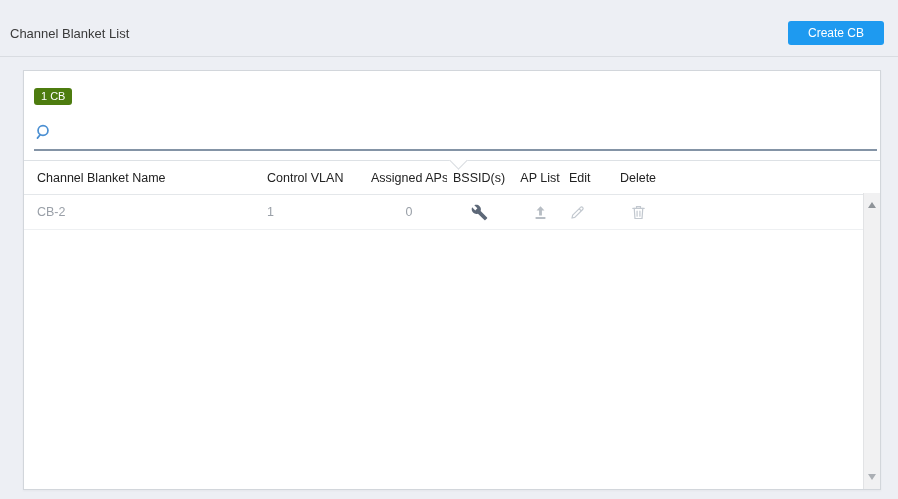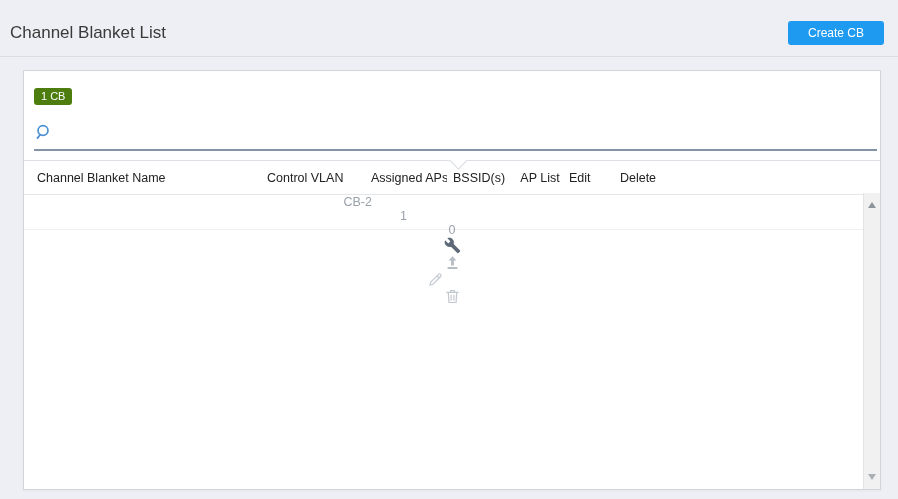--- a/index.html
+++ b/index.html
@@ -16,7 +16,7 @@
     display:flex; align-items:center; justify-content:space-between;
     padding:10px 14px 0 10px;
   }
-  .page-title { font-size:17px; font-weight:400; color:#3a3a3a; }
+  .page-title { font-size:13px; font-weight:400; color:#3a3a3a; }
   .create-btn {
     background:#1e9af0; color:#fff; border:none; border-radius:3px;
     font-family:"Liberation Sans", sans-serif;

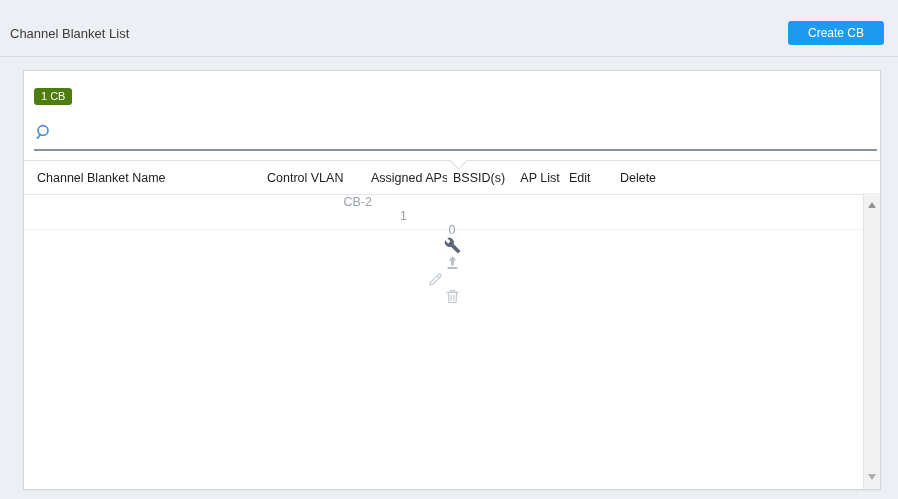--- a/index.html
+++ b/index.html
@@ -70,7 +70,7 @@
     display:flex; align-items:center;
     height:35px;
     border-bottom:1px solid #eef0f2;
-    font-size:12.5px; color:#9aa0a8;flex-direction:column;
+    font-size:12.5px; color:#9aa0a8;
   }
   .cell { flex:0 0 auto; white-space:nowrap; overflow:hidden; }
   .c-name   { width:243px; padding-left:13px; }

